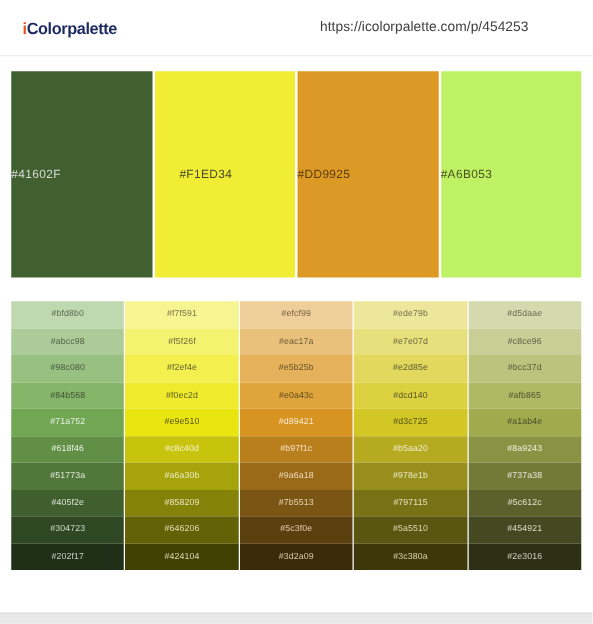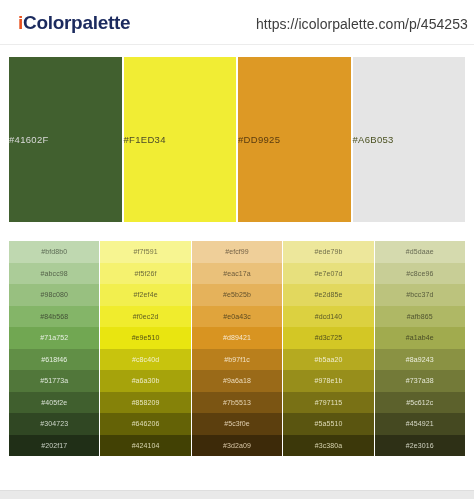--- a/index.html
+++ b/index.html
@@ -34,7 +34,7 @@
   }
   .logo {
     margin-left: 18px;
-    font-size: 19px;
+    font-size: 13px;
     font-weight: bold;
     letter-spacing: -0.3px;
     white-space: nowrap;

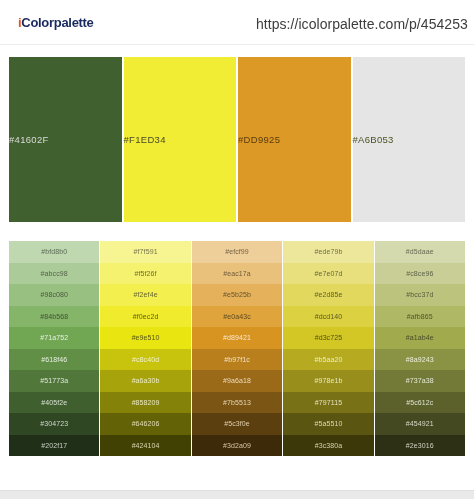--- a/index.html
+++ b/index.html
@@ -50,7 +50,7 @@
     position: absolute;
     left: 256px;
     top: 16px;
-    font-size: 14px;
+    font-size: 11px;
     color: #3d3d3d;
     white-space: nowrap;
     letter-spacing: 0.05px;

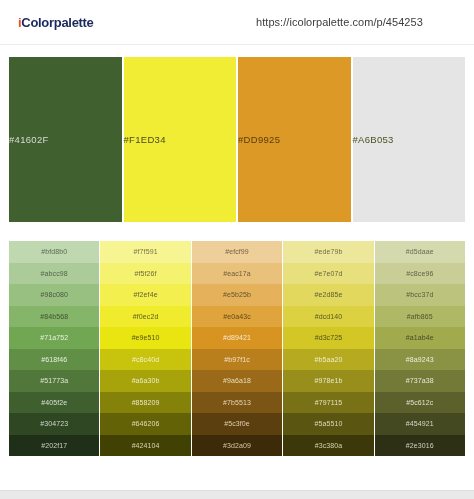--- a/index.html
+++ b/index.html
@@ -135,7 +135,7 @@
       <span class="swatch-label" style="color: rgb(217, 217, 217);">#41602F</span>
     </div>
     <div class="swatch" style="background: rgb(241, 237, 52);">
-      <span class="swatch-label" style="color: rgb(74, 74, 42);">#F1ED34</span>
+      <span class="swatch-label" style="color: rgb(74, 74, 42); margin-left: 20px;">#F1ED34</span>
     </div>
     <div class="swatch" style="background: rgb(221, 153, 37);">
       <span class="swatch-label" style="color: rgb(90, 60, 16);">#DD9925</span>

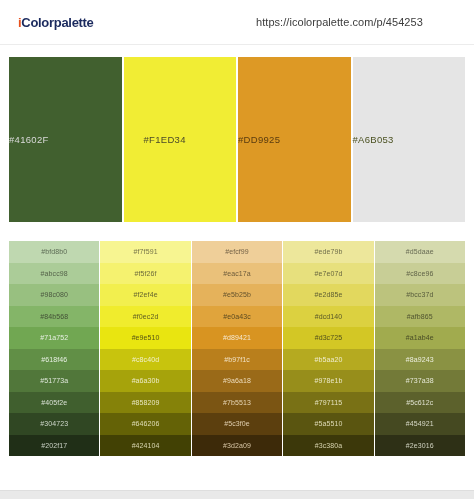--- a/index.html
+++ b/index.html
@@ -140,7 +140,7 @@
     <div class="swatch" style="background: rgb(221, 153, 37);">
       <span class="swatch-label" style="color: rgb(90, 60, 16);">#DD9925</span>
     </div>
-    <div class="swatch" style="background: #e5e5e5;">
+    <div class="swatch" style="background: #bef264;">
       <span class="swatch-label" style="color: rgb(76, 82, 34);">#A6B053</span>
     </div>
   </div>

